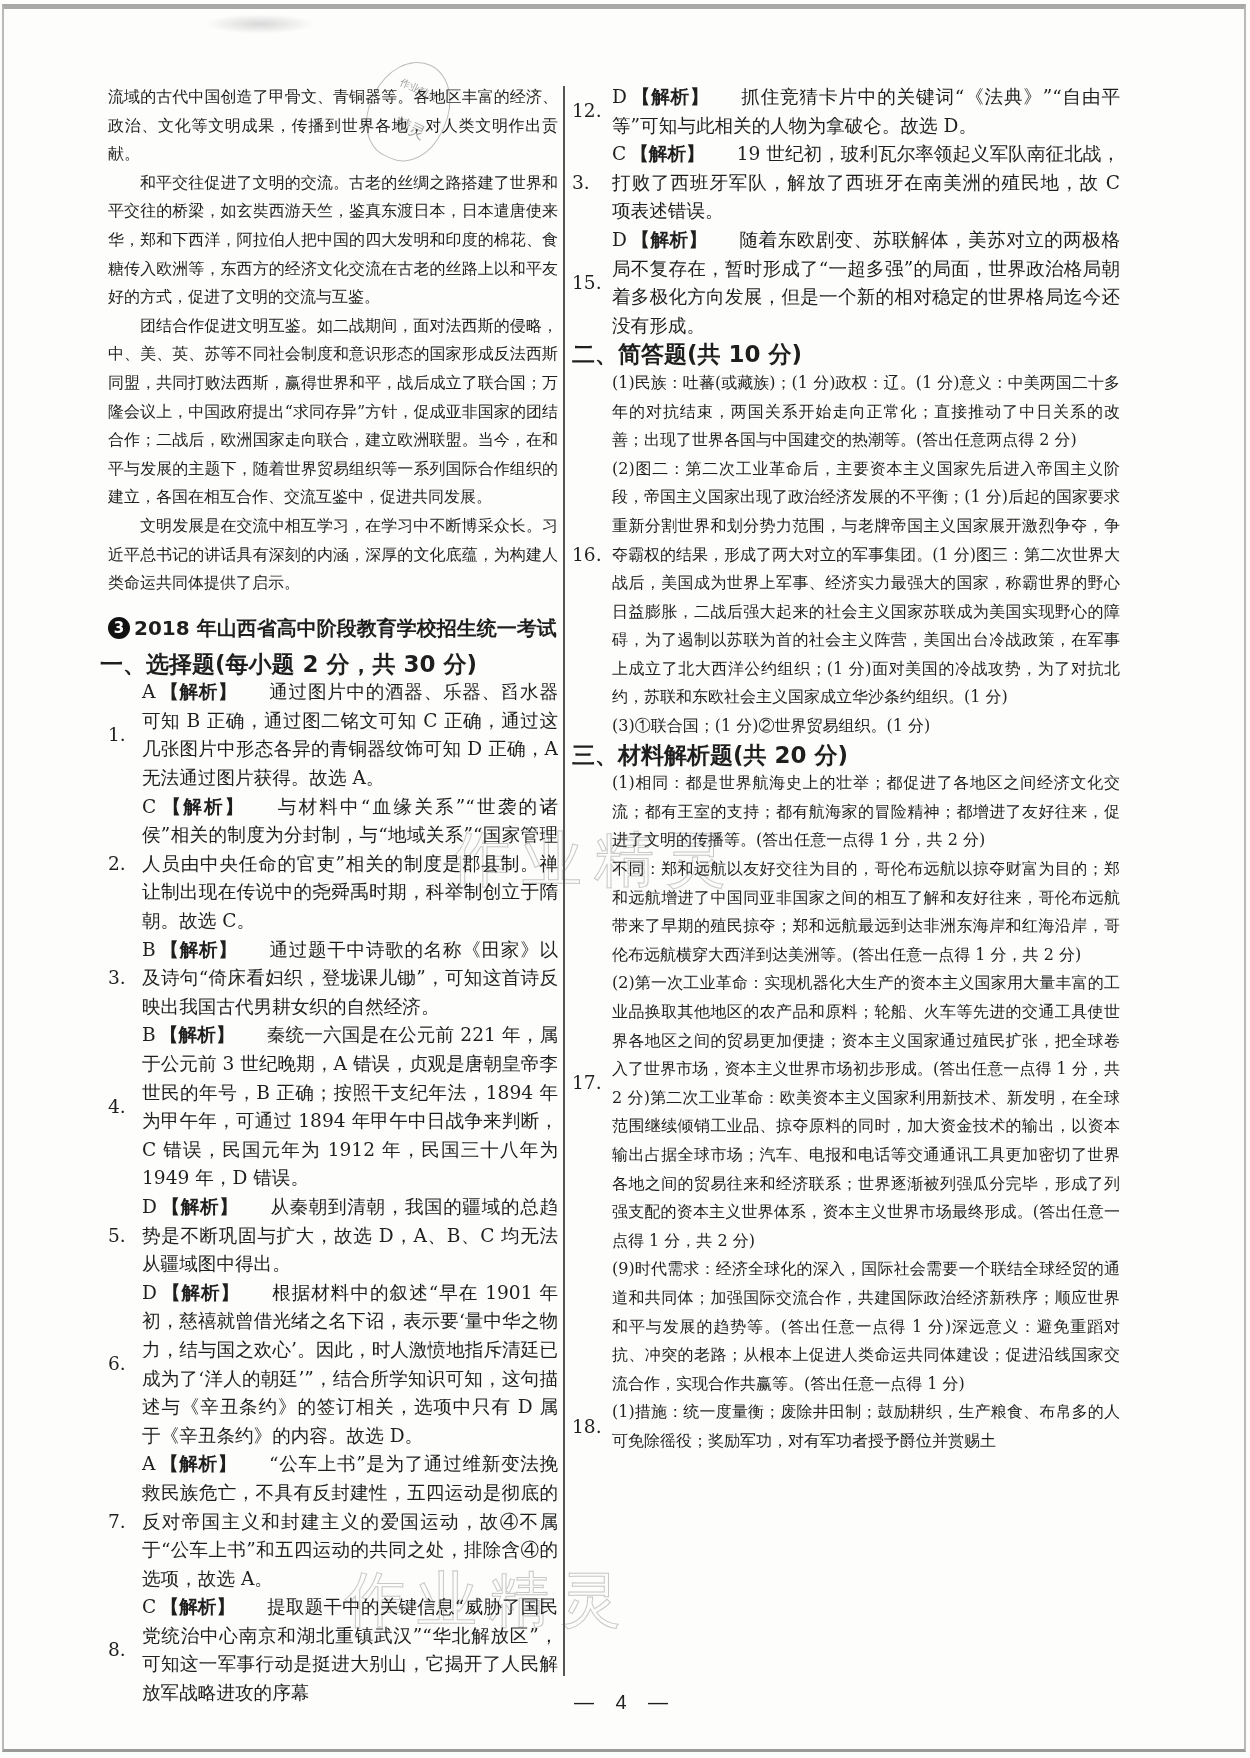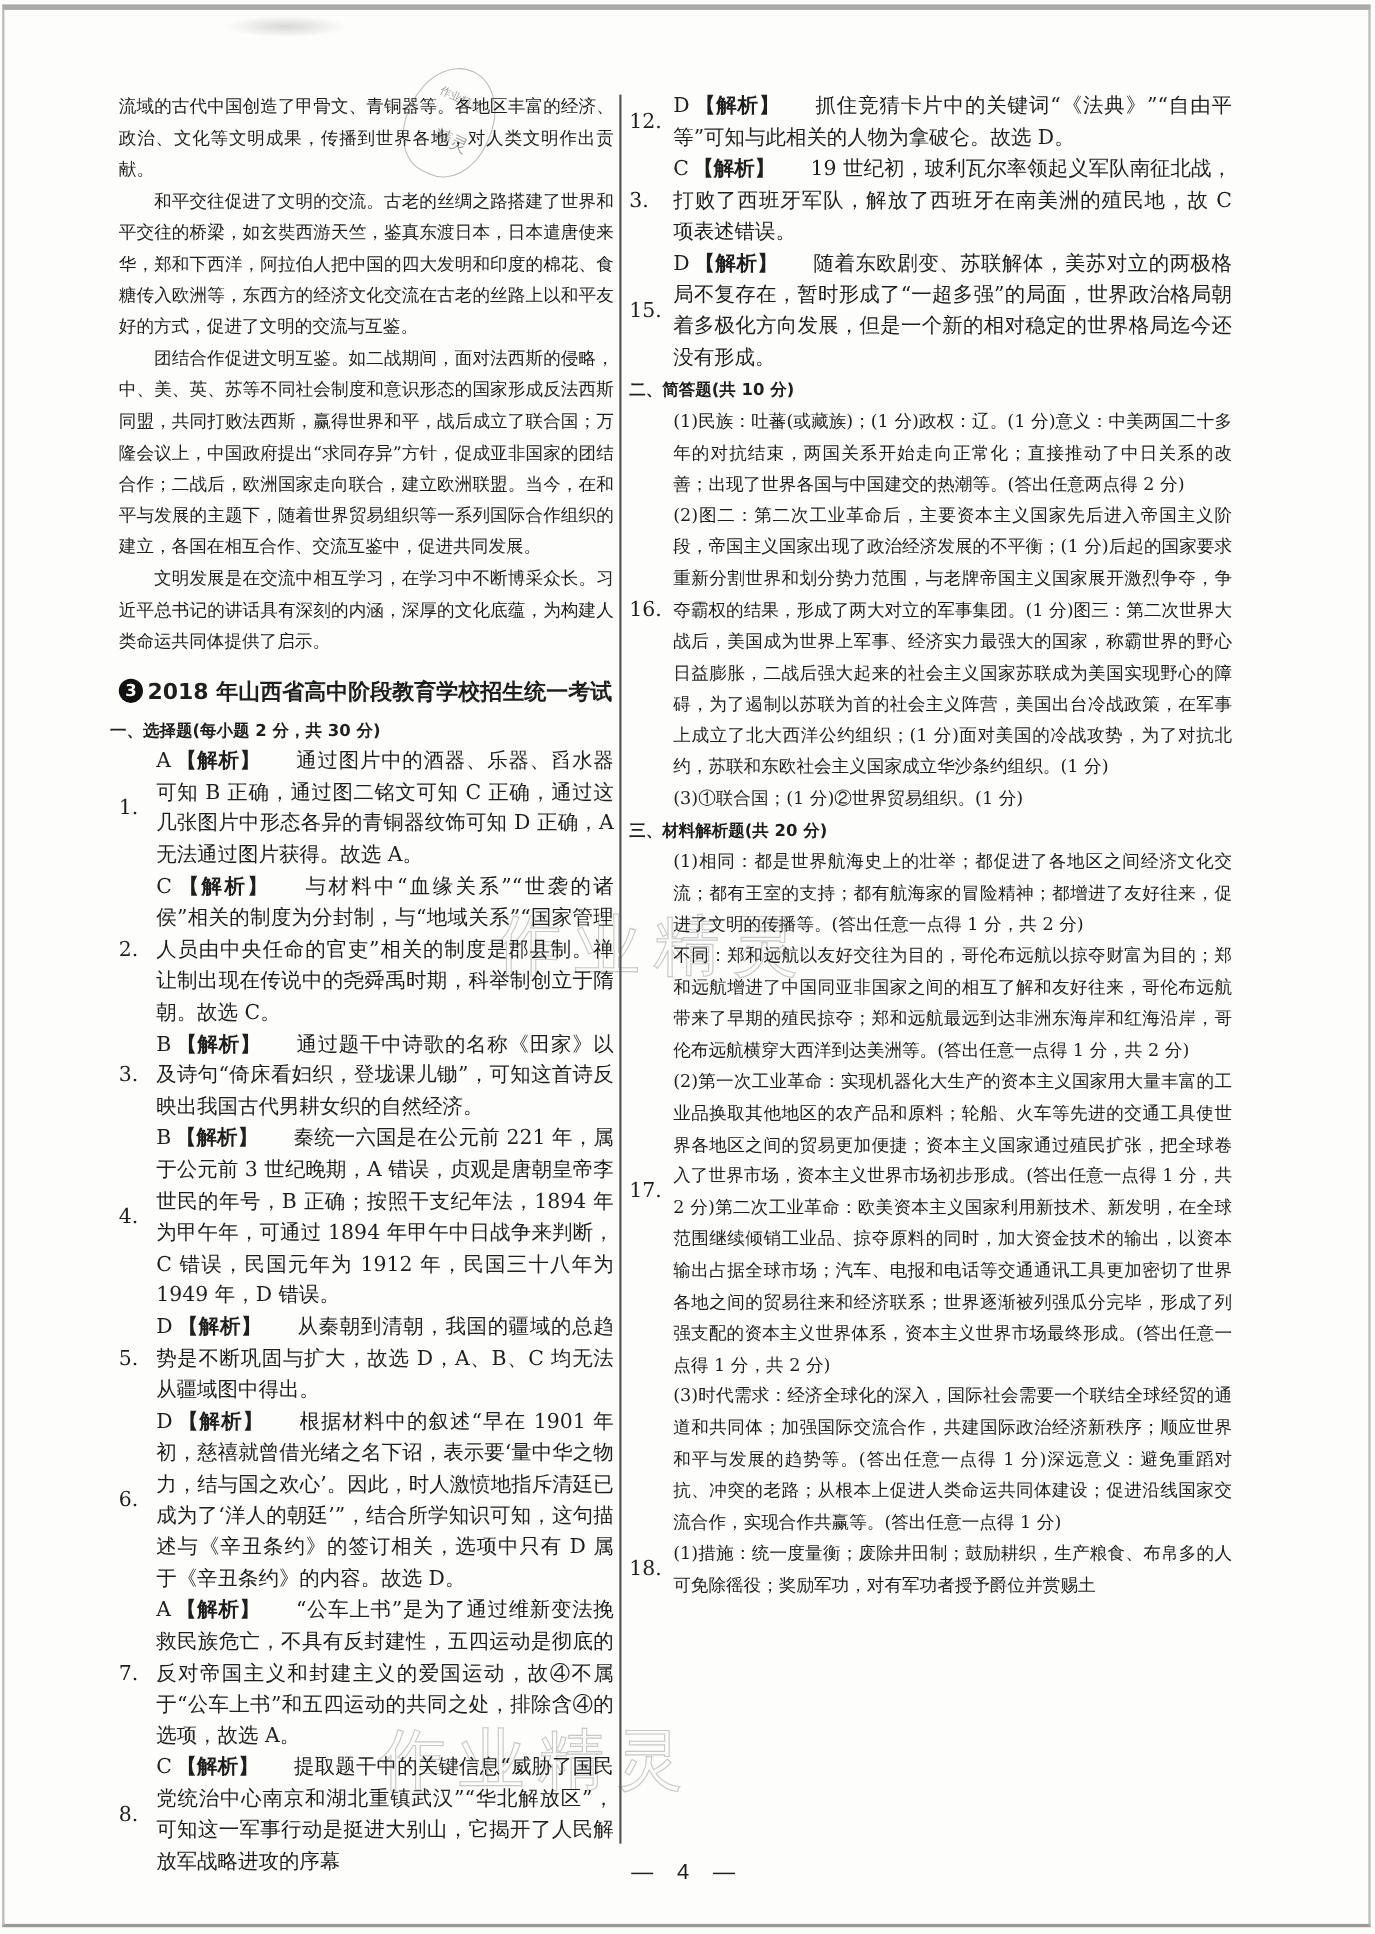--- a/index.html
+++ b/index.html
@@ -17,7 +17,7 @@
   .divider { position:absolute; left:563px; top:86px; width:2px; height:1590px; background:#555; }
   .p { font-size:16px; line-height:28.6px; text-align:justify; text-align-last:left; margin:0; }
   .indent { text-indent:2em; }
-  .section-title { font-family:"DejaVu Sans","Liberation Sans",sans-serif; font-weight:bold; font-size:15px; line-height:28.6px; margin:0; }
+  .section-title { font-family:"DejaVu Sans","Liberation Sans",sans-serif; font-weight:bold; font-size:23px; line-height:28.6px; margin:0; }
   .exam-title { font-family:"DejaVu Sans","Liberation Sans",sans-serif; font-weight:bold; font-size:20px; line-height:32px; margin:14px 0 6px 0; white-space:nowrap; display:flex; align-items:center; }
   .circle-num { display:inline-flex; align-items:center; justify-content:center; width:22px; height:22px; border-radius:50%; background:#111; color:#fff; font-size:15px; margin-right:4px; }
   .item { display:flex; font-size:18.6px; line-height:28.6px;align-items:center; }

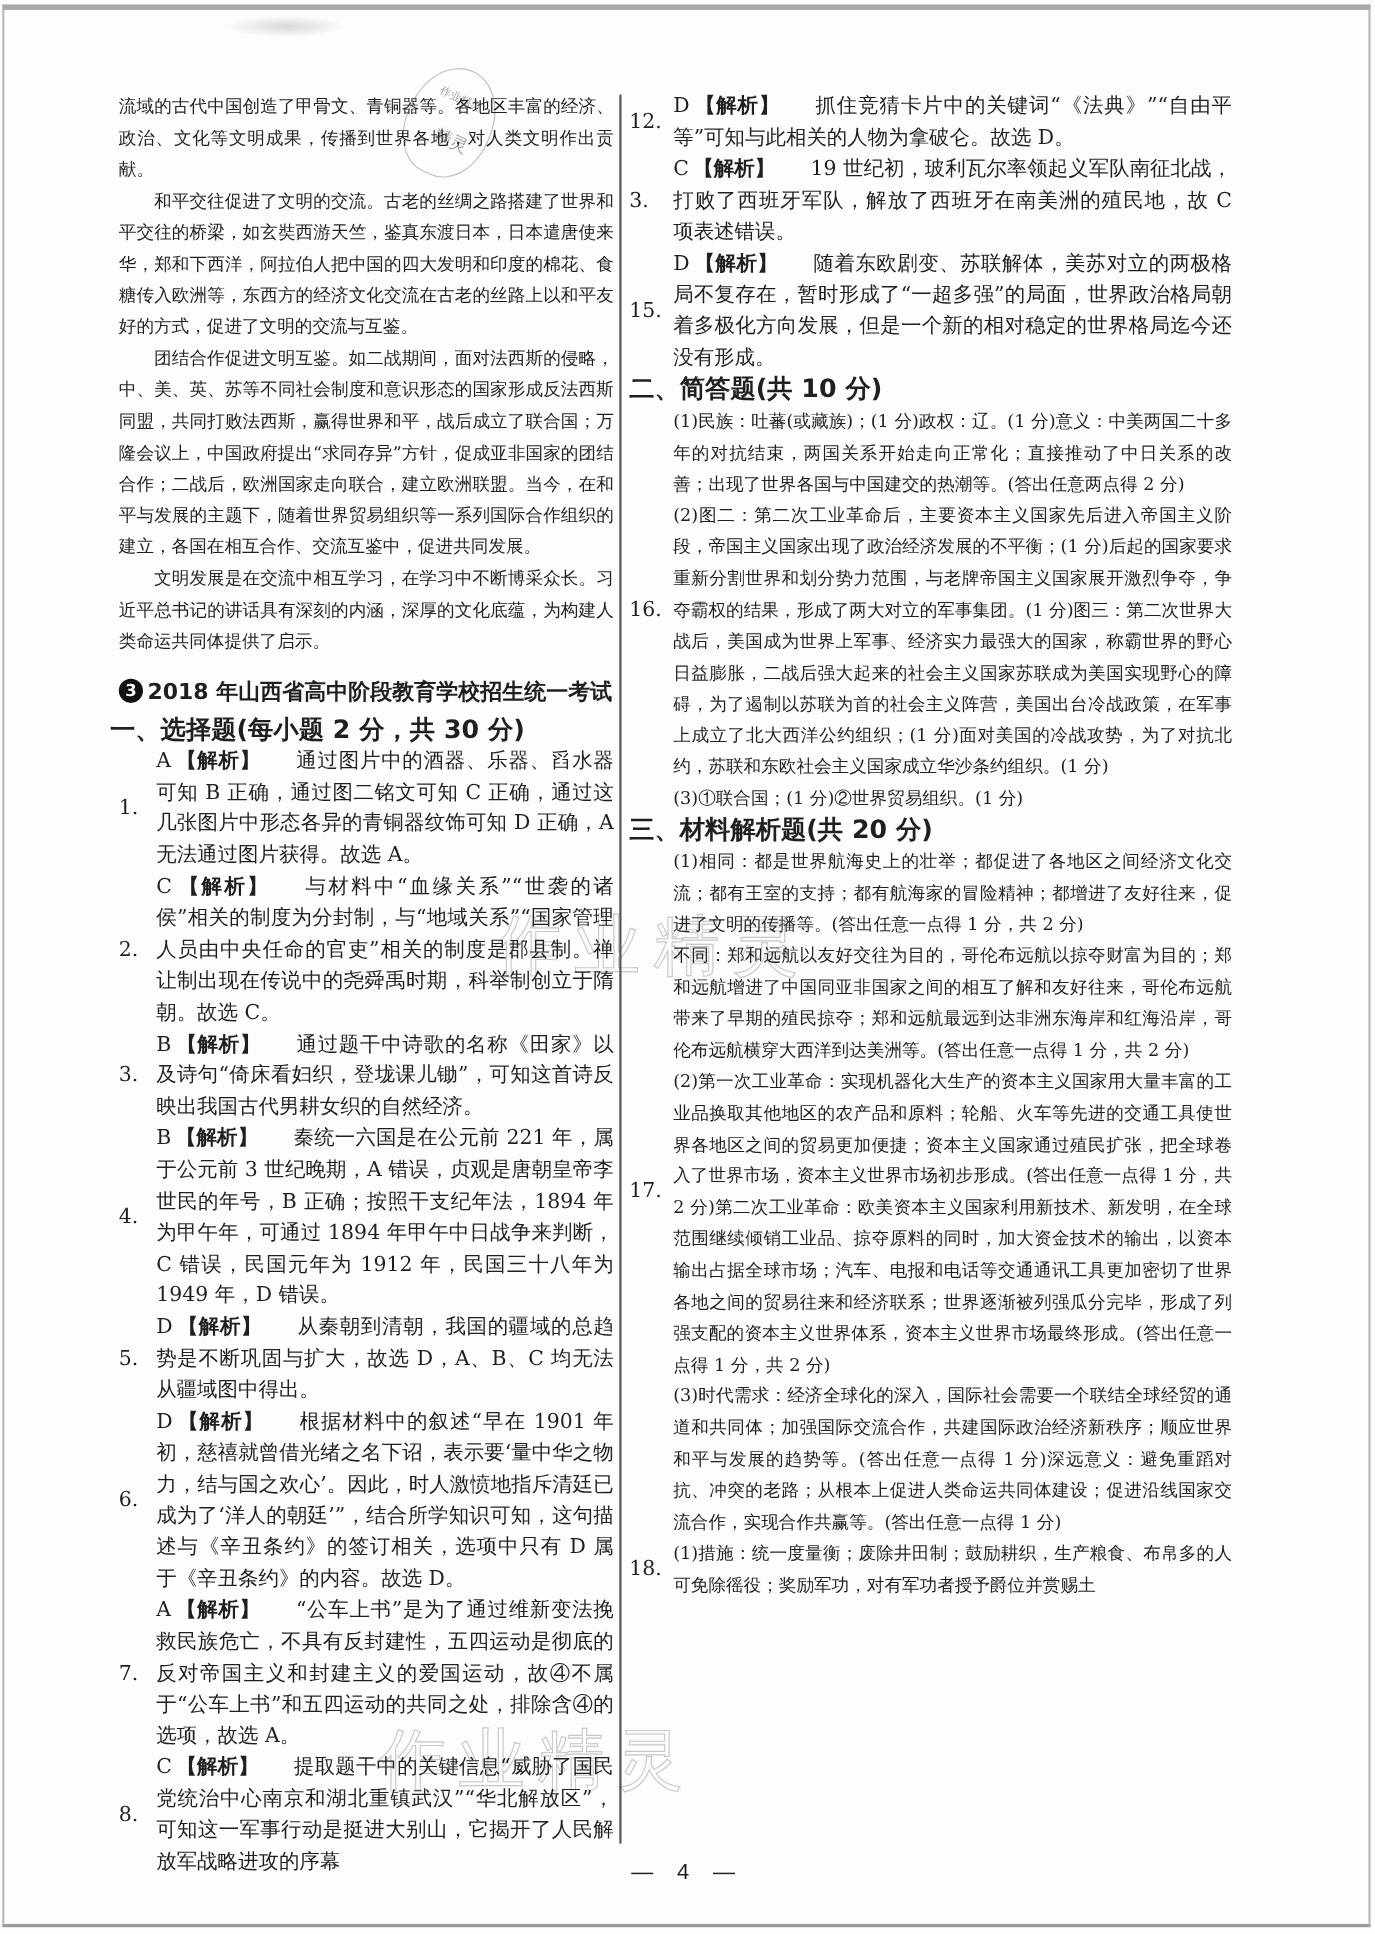--- a/index.html
+++ b/index.html
@@ -130,7 +130,7 @@
       <p class="sub p">(1)相同：都是世界航海史上的壮举；都促进了各地区之间经济文化交流；都有王室的支持；都有航海家的冒险精神；都增进了友好往来，促进了文明的传播等。(答出任意一点得 1 分，共 2 分)</p>
       <p class="sub p">不同：郑和远航以友好交往为目的，哥伦布远航以掠夺财富为目的；郑和远航增进了中国同亚非国家之间的相互了解和友好往来，哥伦布远航带来了早期的殖民掠夺；郑和远航最远到达非洲东海岸和红海沿岸，哥伦布远航横穿大西洋到达美洲等。(答出任意一点得 1 分，共 2 分)</p>
       <p class="sub p">(2)第一次工业革命：实现机器化大生产的资本主义国家用大量丰富的工业品换取其他地区的农产品和原料；轮船、火车等先进的交通工具使世界各地区之间的贸易更加便捷；资本主义国家通过殖民扩张，把全球卷入了世界市场，资本主义世界市场初步形成。(答出任意一点得 1 分，共 2 分)第二次工业革命：欧美资本主义国家利用新技术、新发明，在全球范围继续倾销工业品、掠夺原料的同时，加大资金技术的输出，以资本输出占据全球市场；汽车、电报和电话等交通通讯工具更加密切了世界各地之间的贸易往来和经济联系；世界逐渐被列强瓜分完毕，形成了列强支配的资本主义世界体系，资本主义世界市场最终形成。(答出任意一点得 1 分，共 2 分)</p>
-      <p class="sub p">(3)时代需求：经济全球化的深入，国际社会需要一个联结全球经贸的通道和共同体；加强国际交流合作，共建国际政治经济新秩序；顺应世界和平与发展的趋势等。(答出任意一点得 1 分)深远意义：避免重蹈对抗、冲突的老路；从根本上促进人类命运共同体建设；促进沿线国家交流合作，实现合作共赢等。(答出任意一点得 1 分)</p>
+      <p class="sub p">(9)时代需求：经济全球化的深入，国际社会需要一个联结全球经贸的通道和共同体；加强国际交流合作，共建国际政治经济新秩序；顺应世界和平与发展的趋势等。(答出任意一点得 1 分)深远意义：避免重蹈对抗、冲突的老路；从根本上促进人类命运共同体建设；促进沿线国家交流合作，实现合作共赢等。(答出任意一点得 1 分)</p>
     </div>
   </div>
   <div class="item wide">

